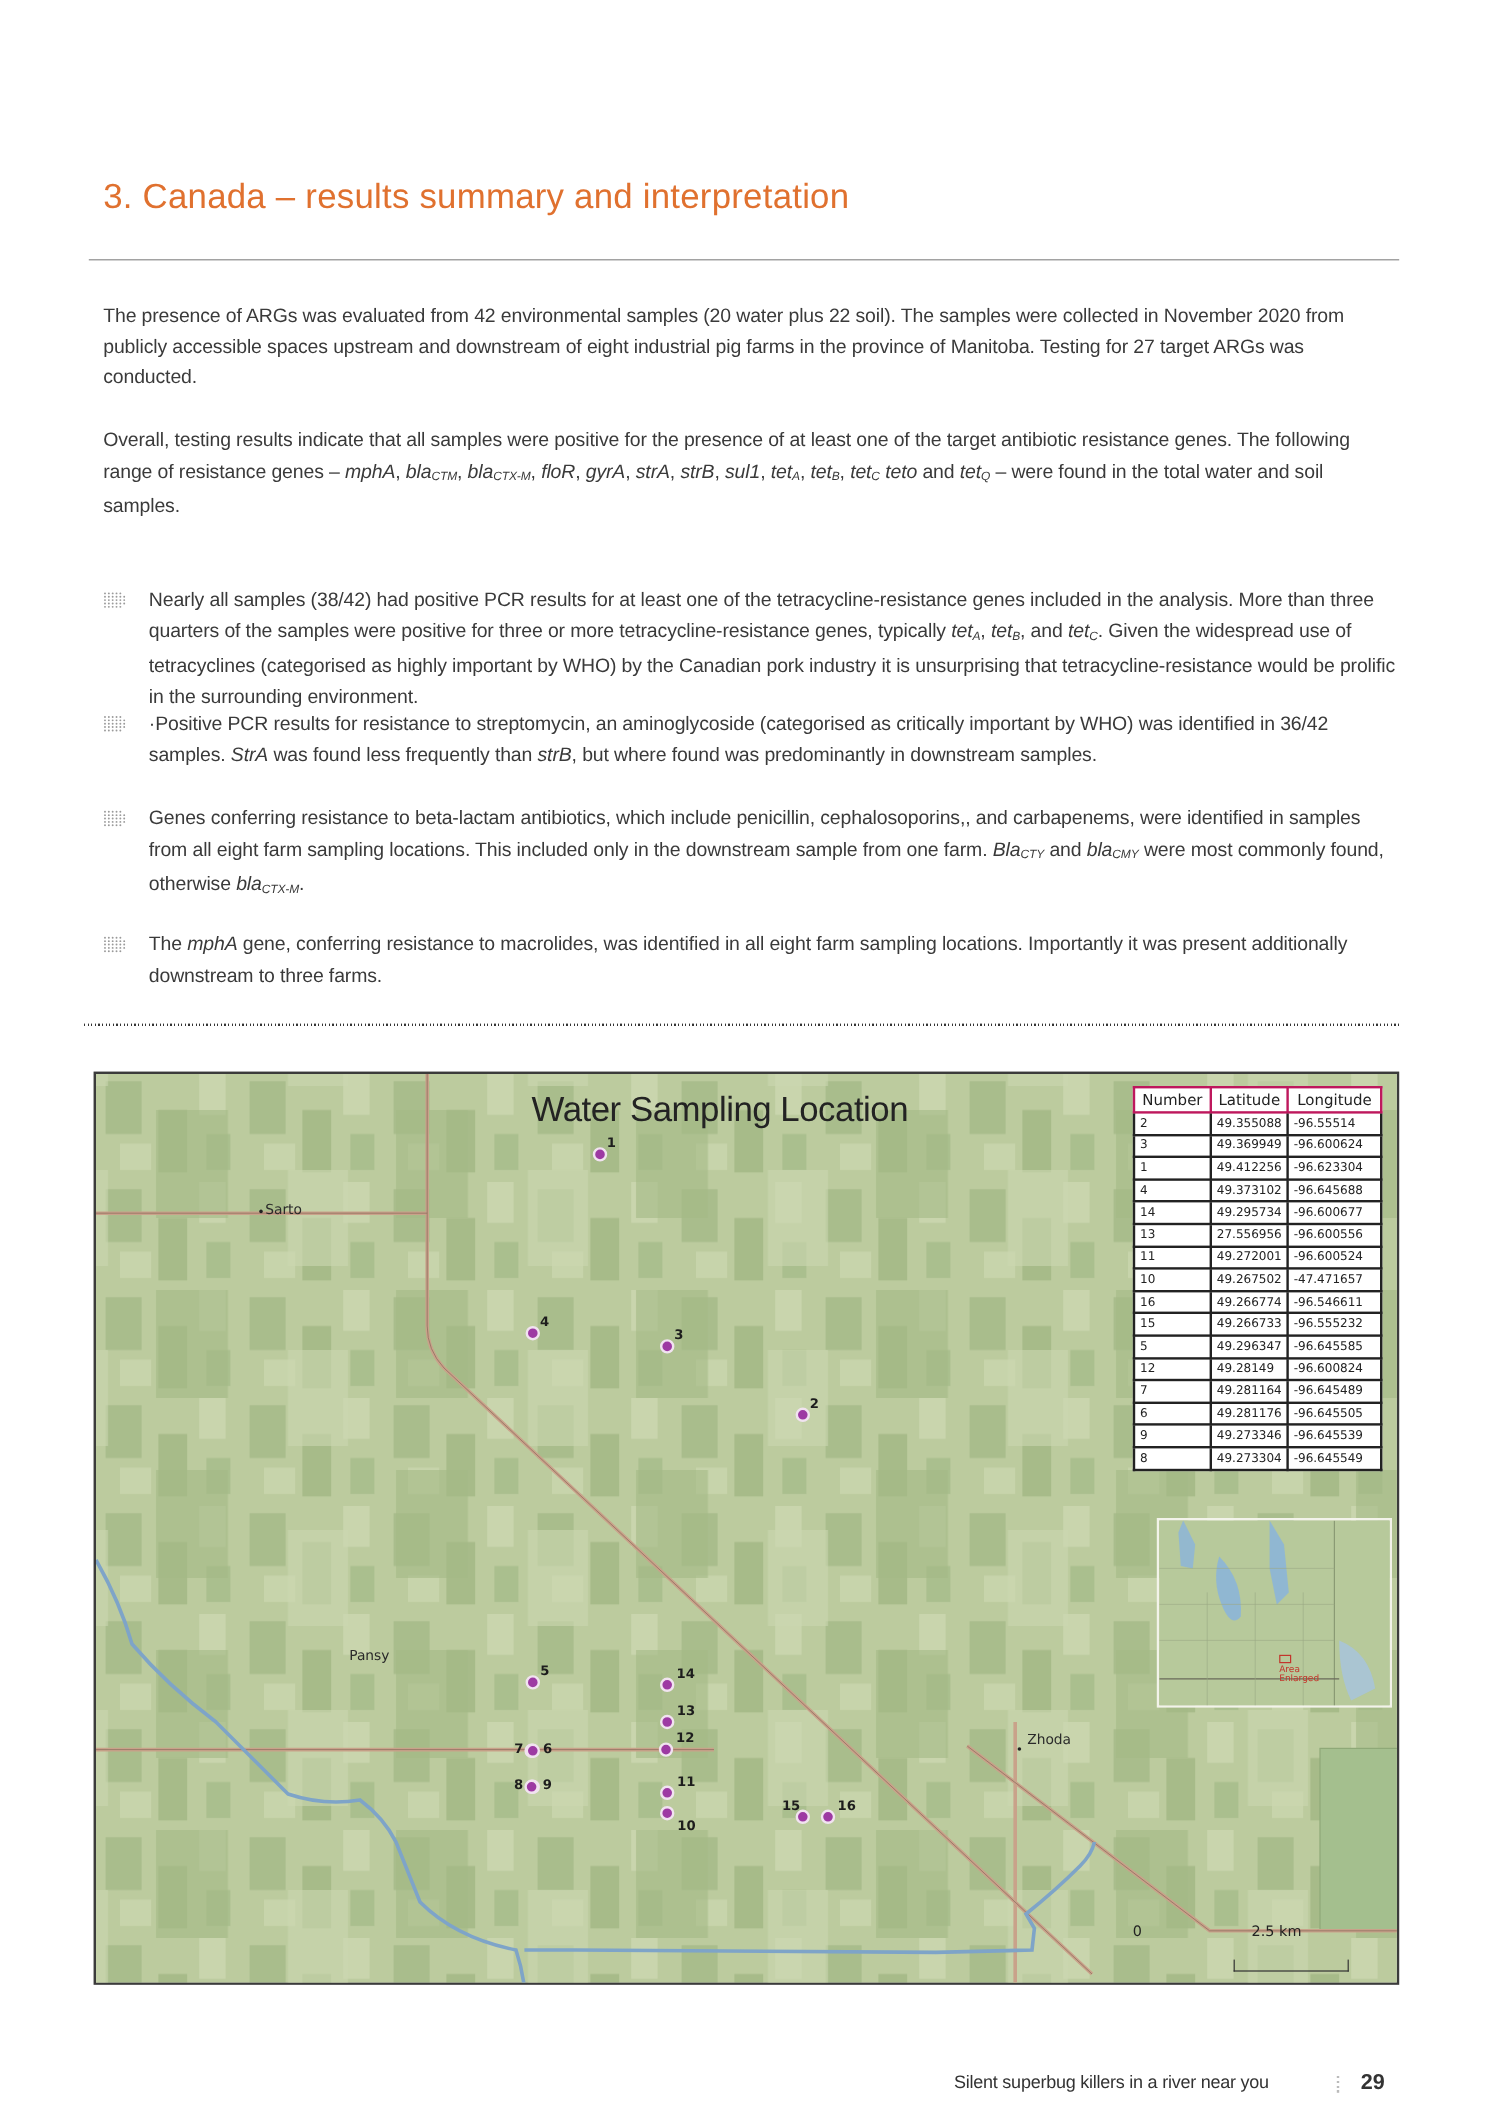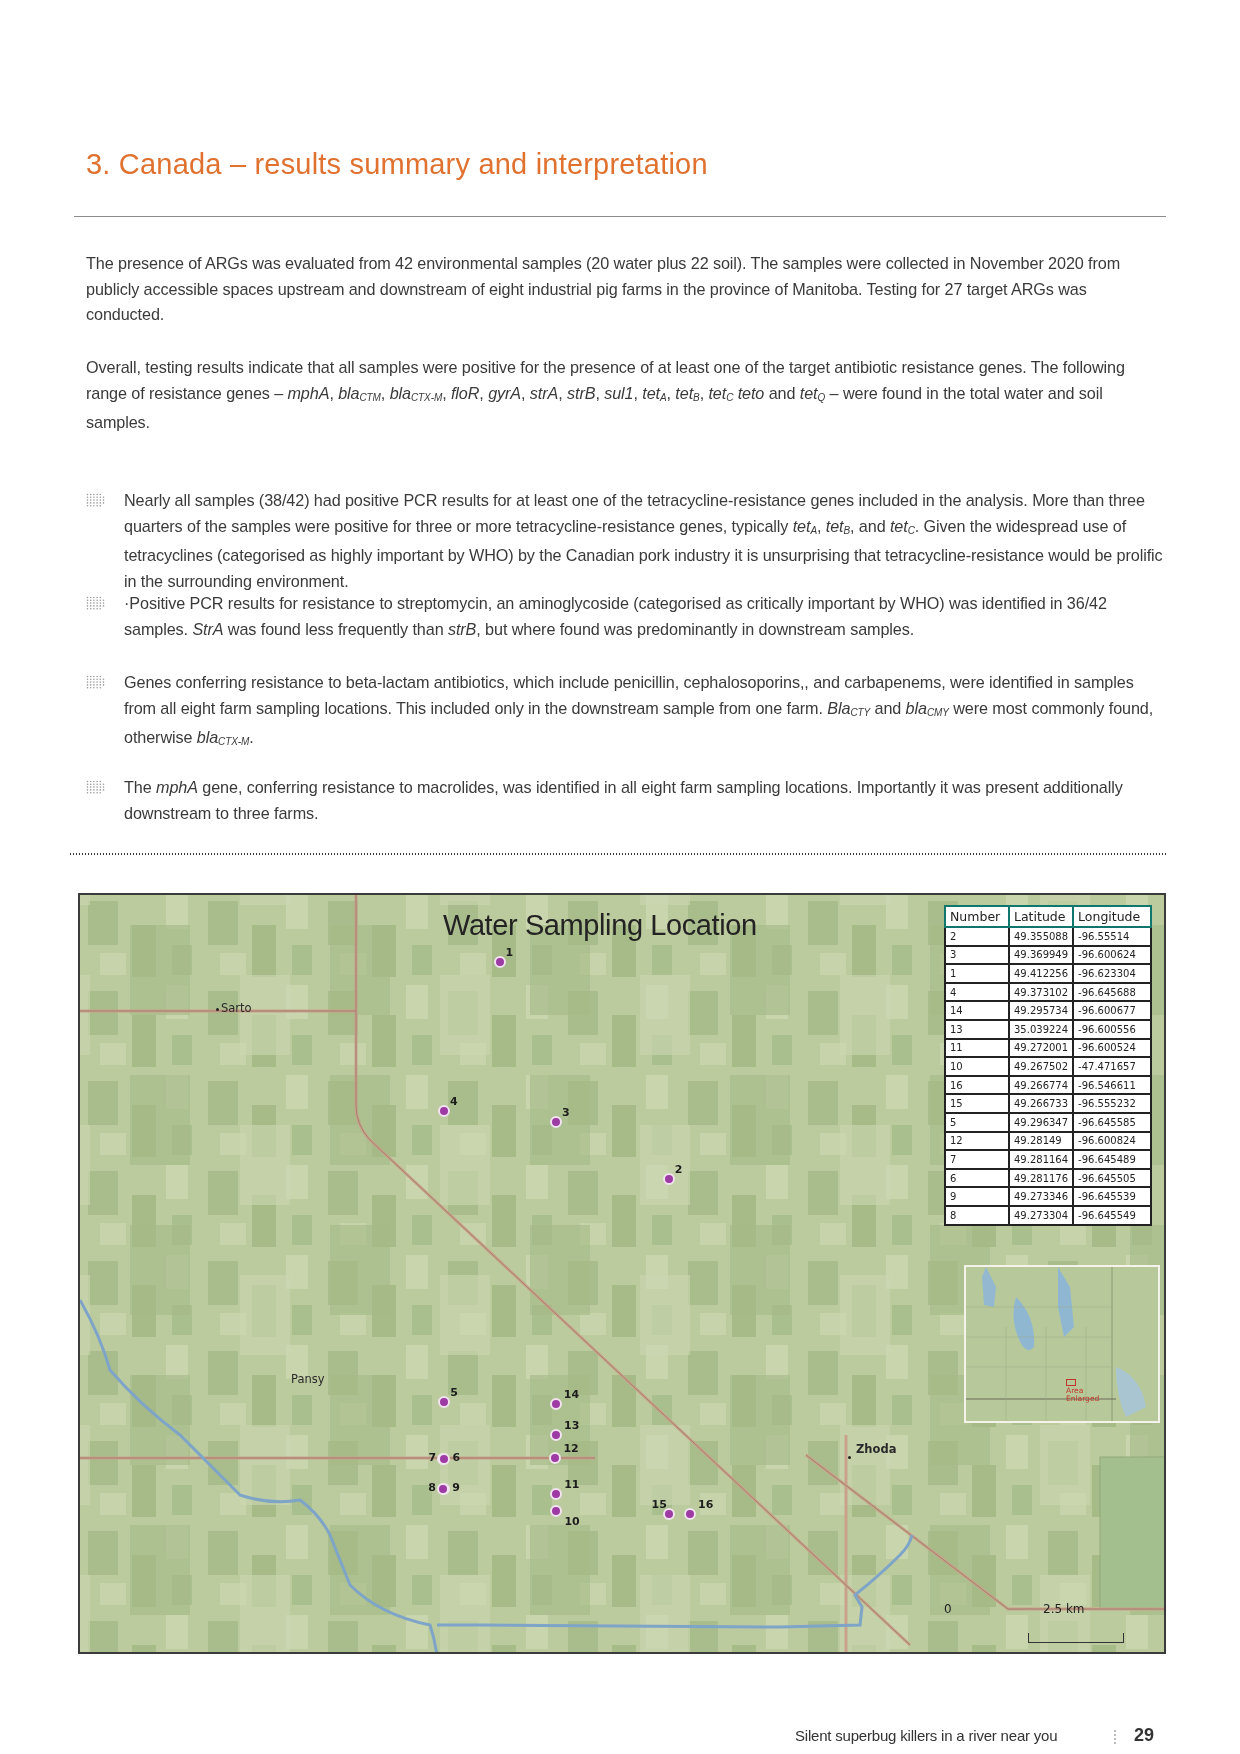--- a/index.html
+++ b/index.html
@@ -36,7 +36,7 @@
   .pt-label { position: absolute; font-size: 11px; font-weight: bold; color: #1d1d1d; font-family: "DejaVu Sans", sans-serif; }
 
   .coords { position: absolute; left: 864px; top: 10px; border-collapse: collapse; background: #ffffff; font-family: "DejaVu Sans", sans-serif; }
-  .coords th { font-size: 12.5px; font-weight: normal; padding: 2px 4px; border: 2px solid #0f766e; text-align: left; color: #222; }
+  .coords th { font-size: 12.5px; font-weight: normal; padding: 2px 4px; border: 2px solid #be185d; text-align: center; color: #222; }
   .coords td { font-size: 10px; padding: 1px 4px; height: 18.6px; border: 2px solid #222; color: #222; }
   .coords td:first-child { width: 64px; }
   .coords td:nth-child(2) { width: 64px; }

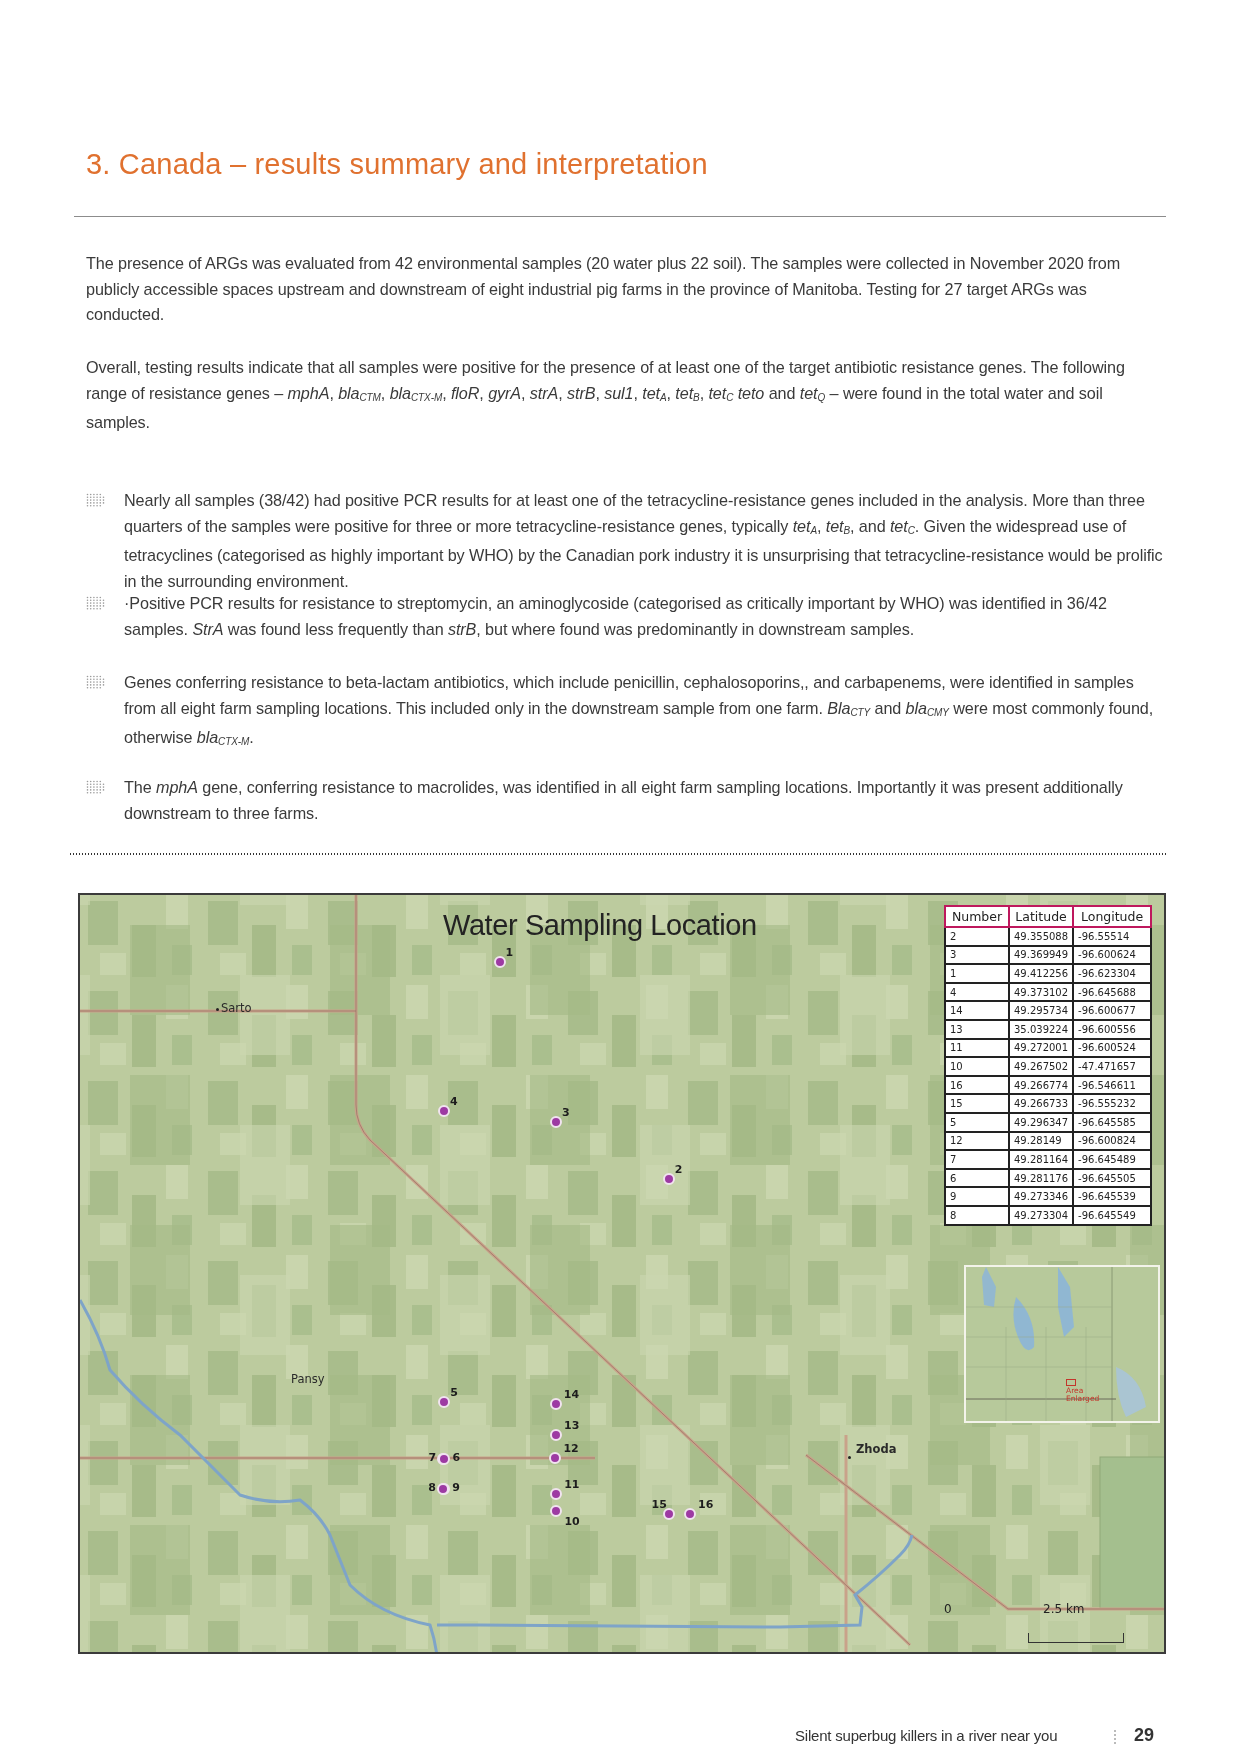--- a/index.html
+++ b/index.html
@@ -318,7 +318,7 @@
         </tr>
         <tr>
           <td>13</td>
-          <td>35.039224</td>
+          <td>27.556956</td>
           <td>-96.600556</td>
         </tr>
         <tr>

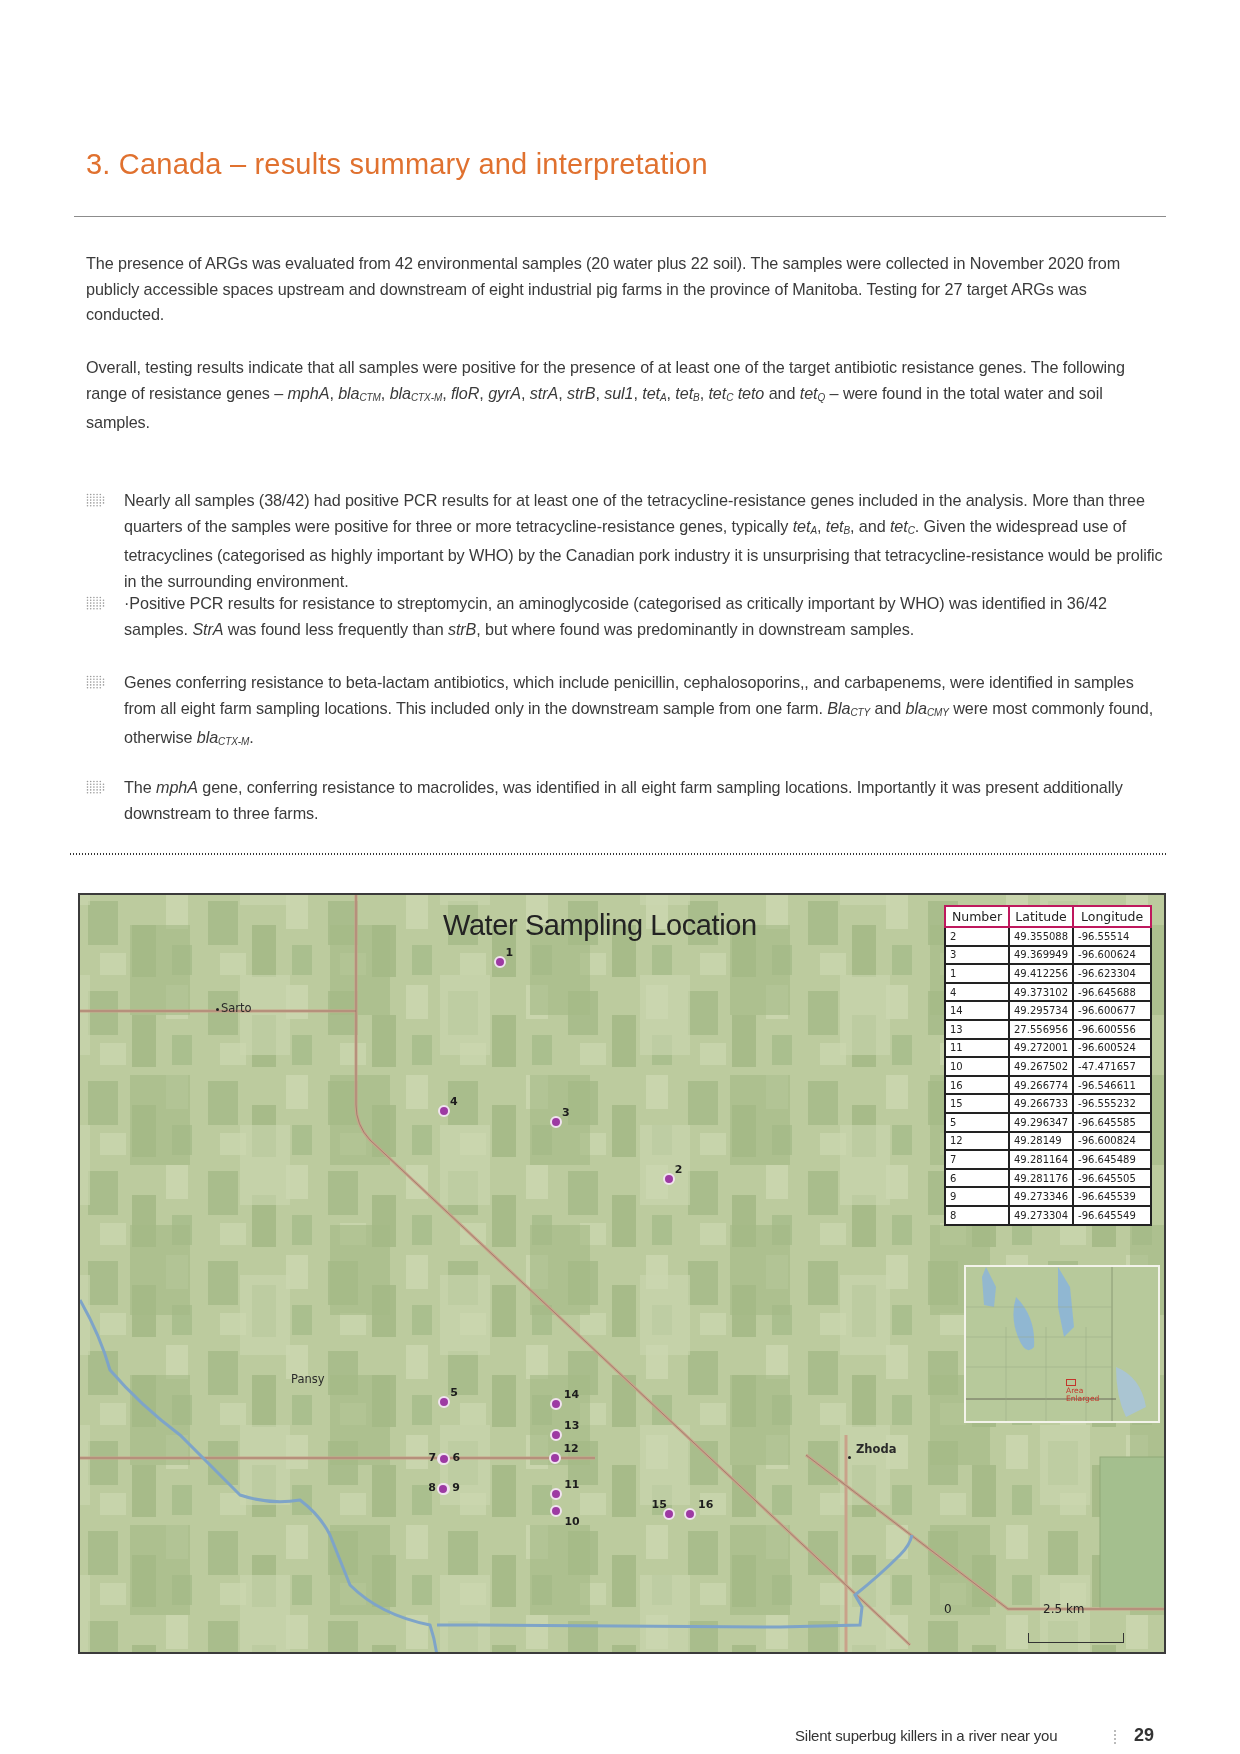--- a/index.html
+++ b/index.html
@@ -242,7 +242,7 @@
   <div class="place" style="left:183px; top:477px;margin-left:28px;">
     <span>Pansy</span>
   </div>
-  <div class="place" style="left:776px; top:547px; font-weight:bold;">
+  <div class="place" style="left:776px; top:547px; font-weight:normal;">
     <span class="dot" style="left:-8px; top:14px;"></span>
     <span>Zhoda</span>
   </div>

